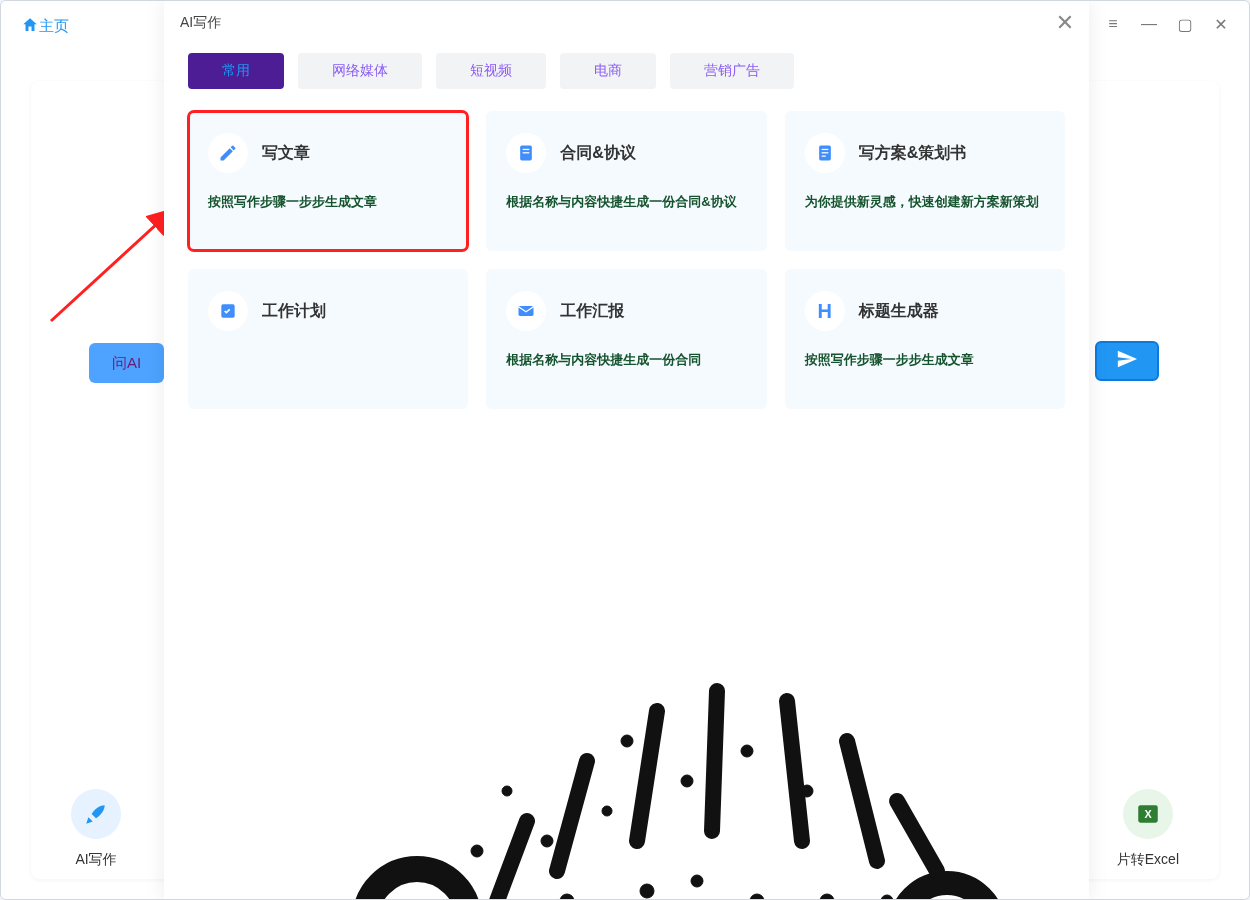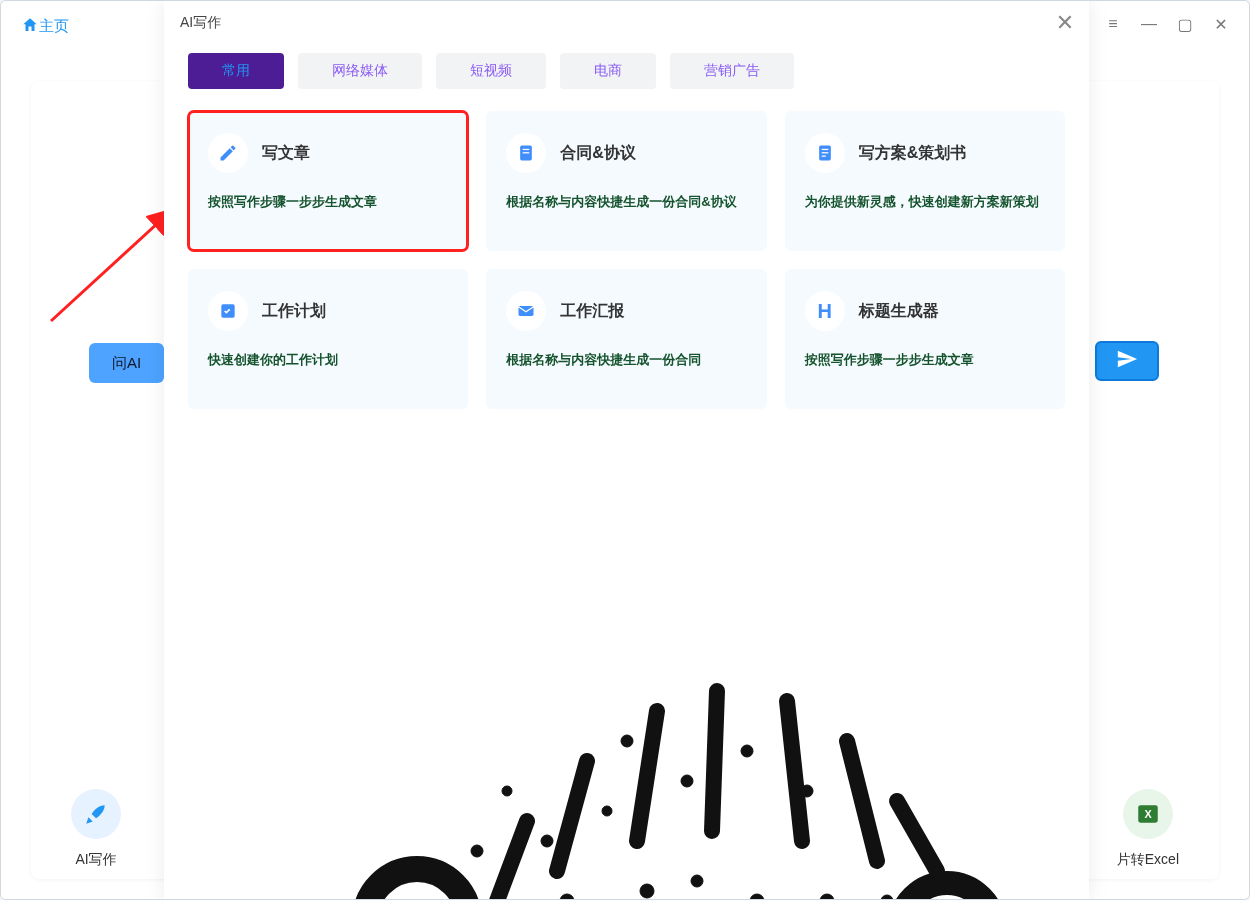--- a/index.html
+++ b/index.html
@@ -59,7 +59,7 @@
       top: 342px; left: 88px;
       width: 75px; height: 40px;
       background: #4da3ff;
-      color: #0f172a;
+      color: #701a75;
       border-radius: 6px;
       display: flex; align-items: center; justify-content: center;
       font-size: 15px;

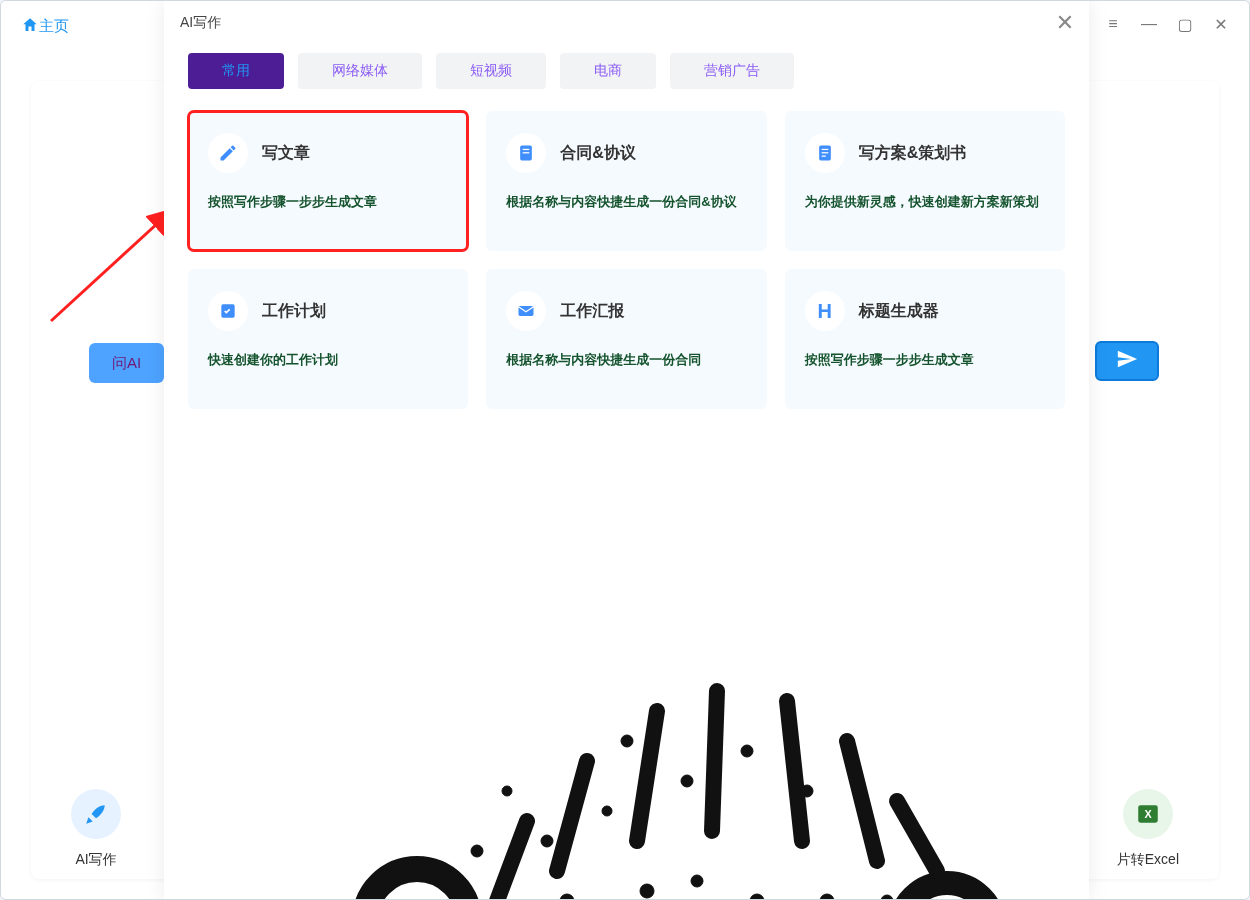--- a/index.html
+++ b/index.html
@@ -352,7 +352,6 @@
         </div>
         <div class="card-title">工作计划</div>
       </div>
-      <div class="card-desc">快速创建你的工作计划</div>
     </div>
 
     <div class="card">

